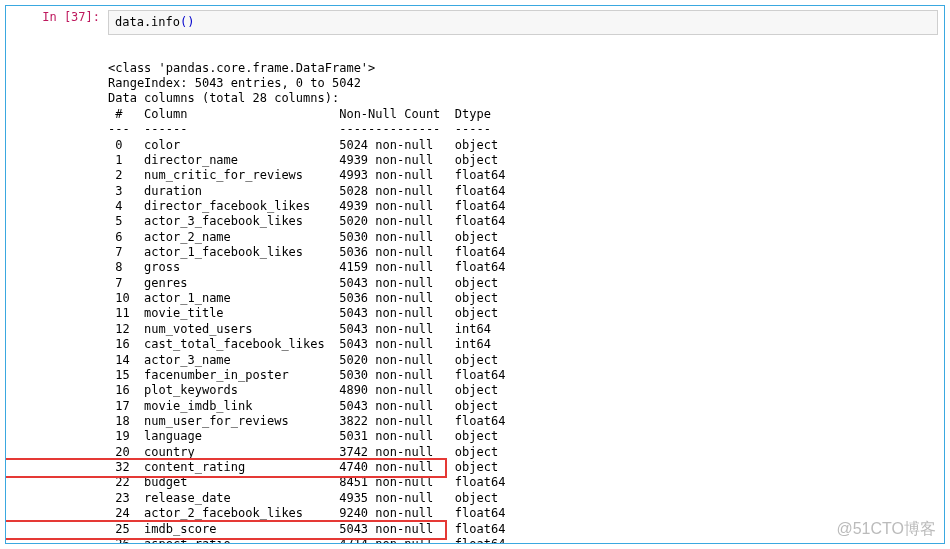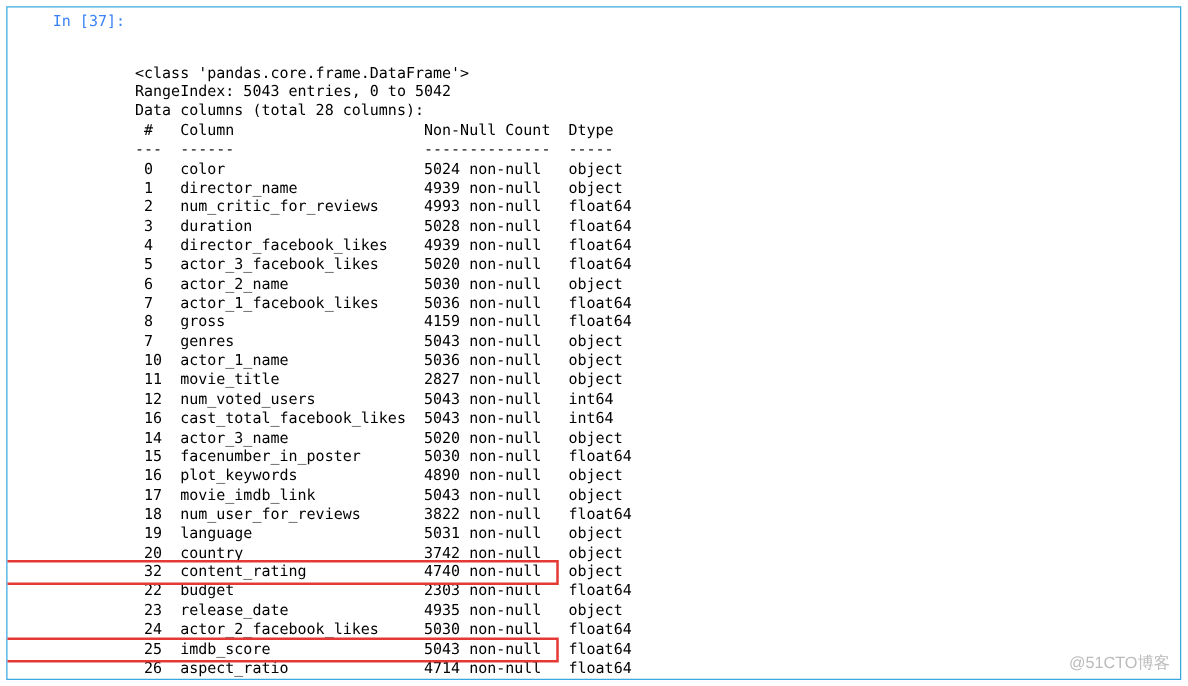--- a/index.html
+++ b/index.html
@@ -5,7 +5,7 @@
   html,body{margin:0;padding:0;background:#fff;font-family:Menlo,Consolas,"DejaVu Sans Mono",monospace;font-size:12px;line-height:1.28;color:#000}
   .outer{border:1px solid #3aa8e0;width:938px;height:537px;margin:5px;position:relative;overflow:hidden}
   .cell{display:flex;flex-direction:row;padding:4px 0 0 0}
-  .prompt{width:94px;text-align:right;color:#3b82f6;padding-right:8px;flex:0 0 auto}
+  .prompt{width:94px;text-align:right;color:#be185d;padding-right:8px;flex:0 0 auto}
   .code-area{flex:1 1 auto;background:#f7f7f7;border:1px solid #cfcfcf;padding:4px 6px;margin-right:6px}
   .output{padding:10px 0 0 102px;white-space:pre;position:relative}
   .hl{position:absolute;border:2px solid #e53935;background:rgba(229,57,53,0);pointer-events:none}

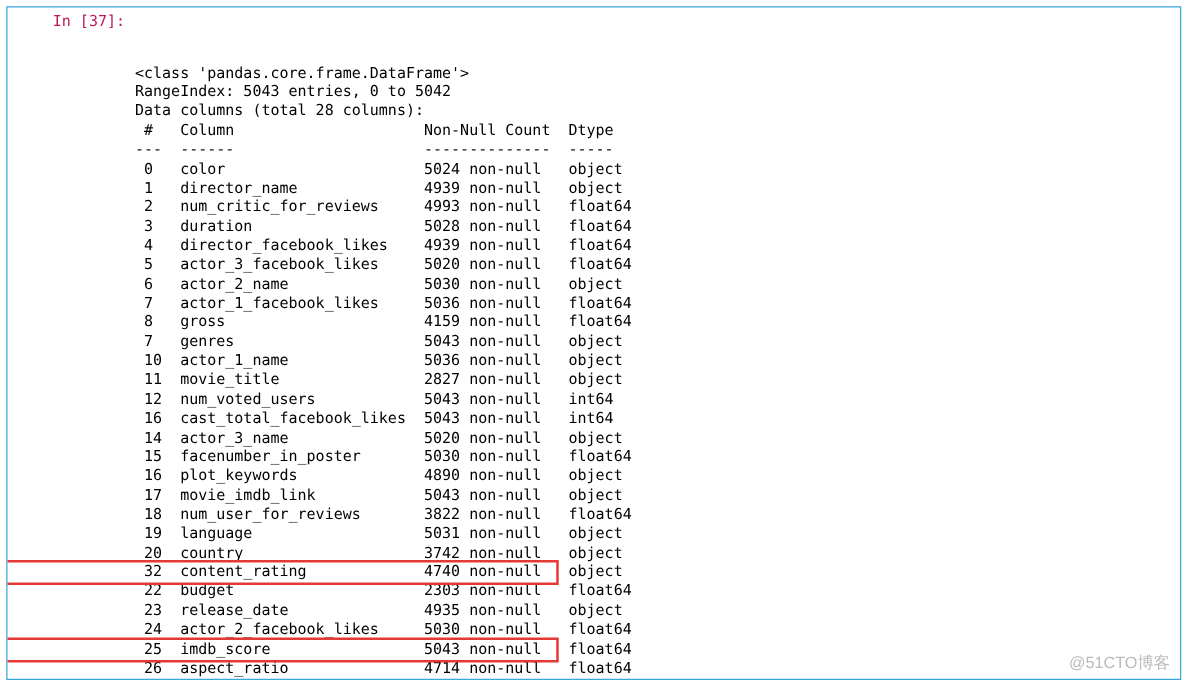--- a/index.html
+++ b/index.html
@@ -18,6 +18,7 @@
 
   <div class="cell">
     <div class="prompt"><span>In [37]:</span></div>
+    <div class="code-area"><span>data.info</span><span class="blue">(</span><span class="blue">)</span></div>
   </div>
 
   <div class="output">

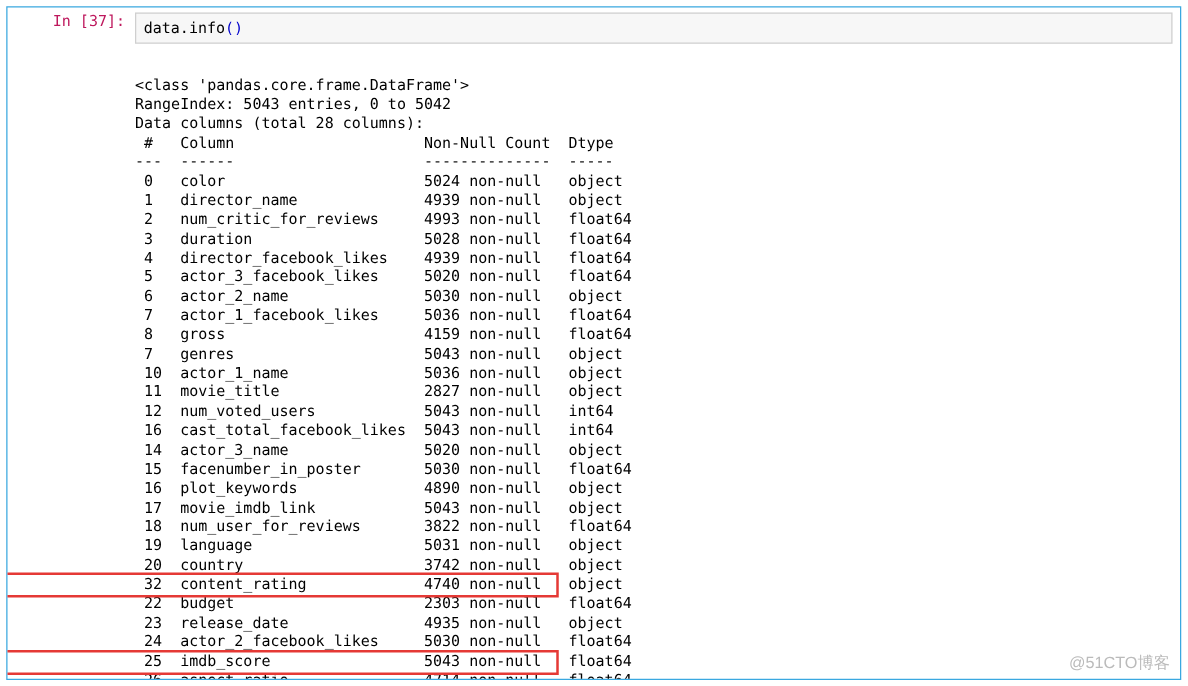--- a/index.html
+++ b/index.html
@@ -38,7 +38,7 @@
 <span> 8   gross                      4159 non-null   float64</span>
 <span> 7   genres                     5043 non-null   object </span>
 <span> 10  actor_1_name               5036 non-null   object </span>
-<span> 11  movie_title                2827 non-null   object </span>
+<span> 11  movie_title                5043 non-null   object </span>
 <span> 12  num_voted_users            5043 non-null   int64  </span>
 <span> 16  cast_total_facebook_likes  5043 non-null   int64  </span>
 <span> 14  actor_3_name               5020 non-null   object </span>

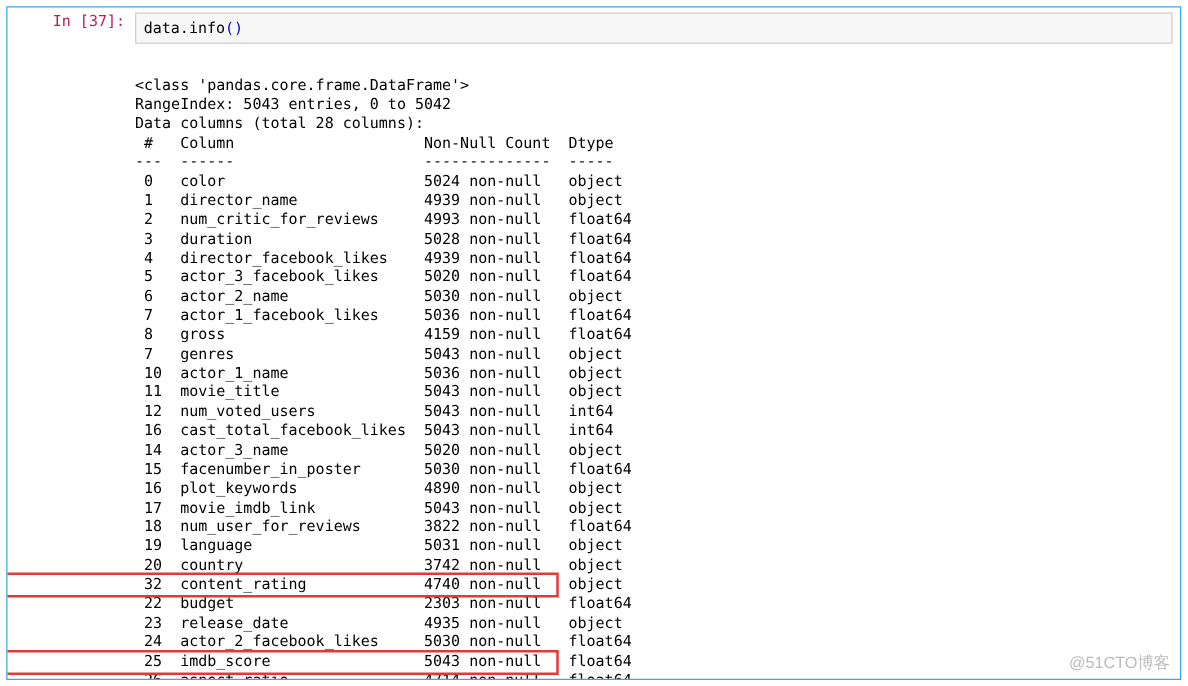--- a/index.html
+++ b/index.html
@@ -49,7 +49,7 @@
 <span> 19  language                   5031 non-null   object </span>
 <span> 20  country                    3742 non-null   object </span>
 <span> 32  content_rating             4740 non-null   object </span>
-<span> 22  budget                     2303 non-null   float64</span>
+<span> 22  budget                     8451 non-null   float64</span>
 <span> 23  release_date               4935 non-null   object </span>
 <span> 24  actor_2_facebook_likes     5030 non-null   float64</span>
 <span> 25  imdb_score                 5043 non-null   float64</span>

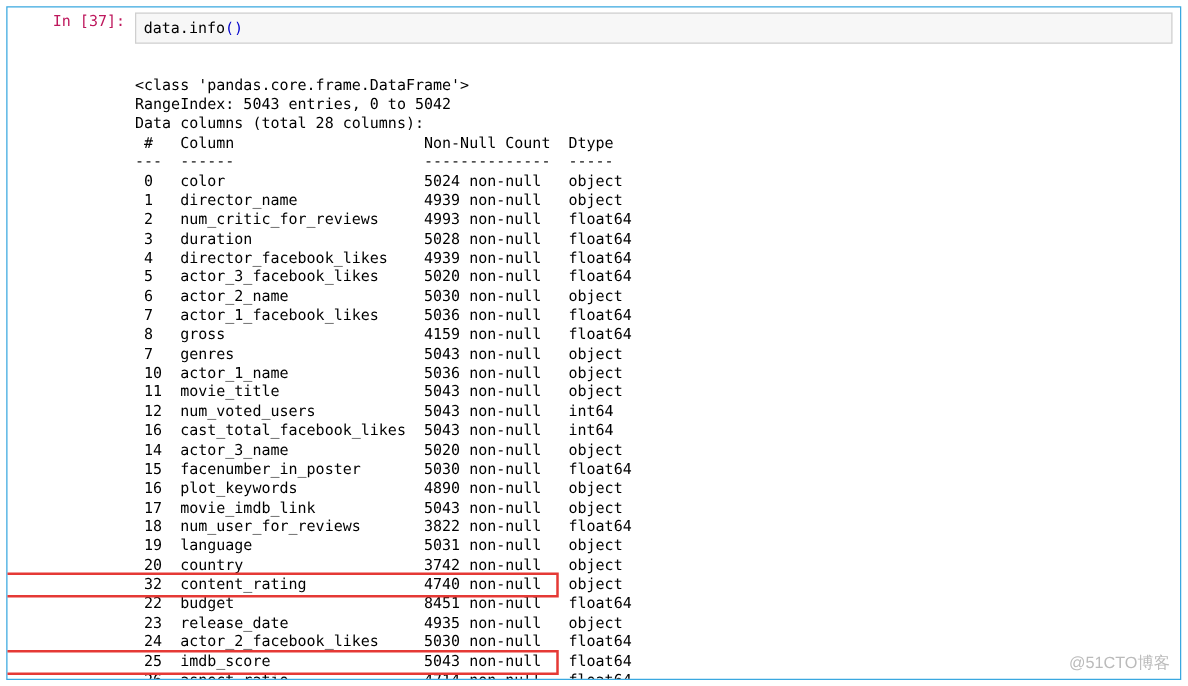--- a/index.html
+++ b/index.html
@@ -51,7 +51,7 @@
 <span> 32  content_rating             4740 non-null   object </span>
 <span> 22  budget                     8451 non-null   float64</span>
 <span> 23  release_date               4935 non-null   object </span>
-<span> 24  actor_2_facebook_likes     5030 non-null   float64</span>
+<span> 24  actor_2_facebook_likes     9240 non-null   float64</span>
 <span> 25  imdb_score                 5043 non-null   float64</span>
 <span> 26  aspect_ratio               4714 non-null   float64</span>
 

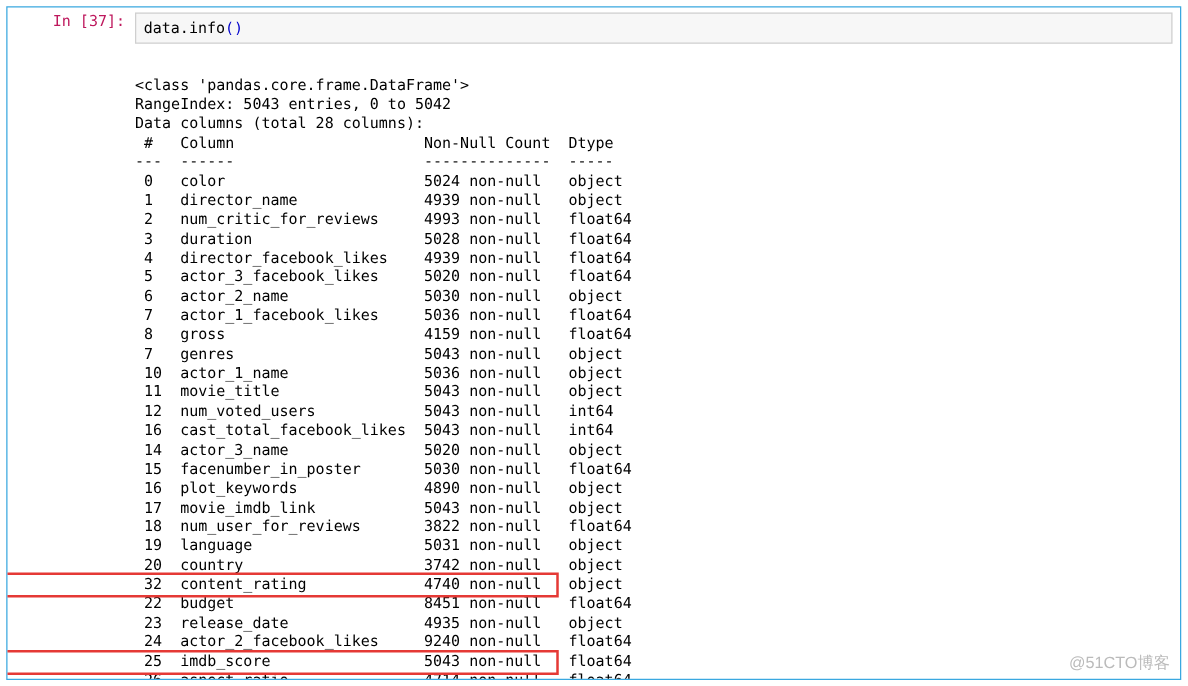--- a/index.html
+++ b/index.html
@@ -9,7 +9,7 @@
   .code-area{flex:1 1 auto;background:#f7f7f7;border:1px solid #cfcfcf;padding:4px 6px;margin-right:6px}
   .output{padding:10px 0 0 102px;white-space:pre;position:relative}
   .hl{position:absolute;border:2px solid #e53935;background:rgba(229,57,53,0);pointer-events:none}
-  .watermark{position:absolute;right:8px;bottom:4px;color:#bbb;font-family:Arial,sans-serif;font-size:13px}
+  .watermark{position:absolute;right:8px;bottom:4px;color:#bbb;font-family:Arial,sans-serif;font-size:16px}
   .blue{color:#0000cc}
 </style>
 </head>

